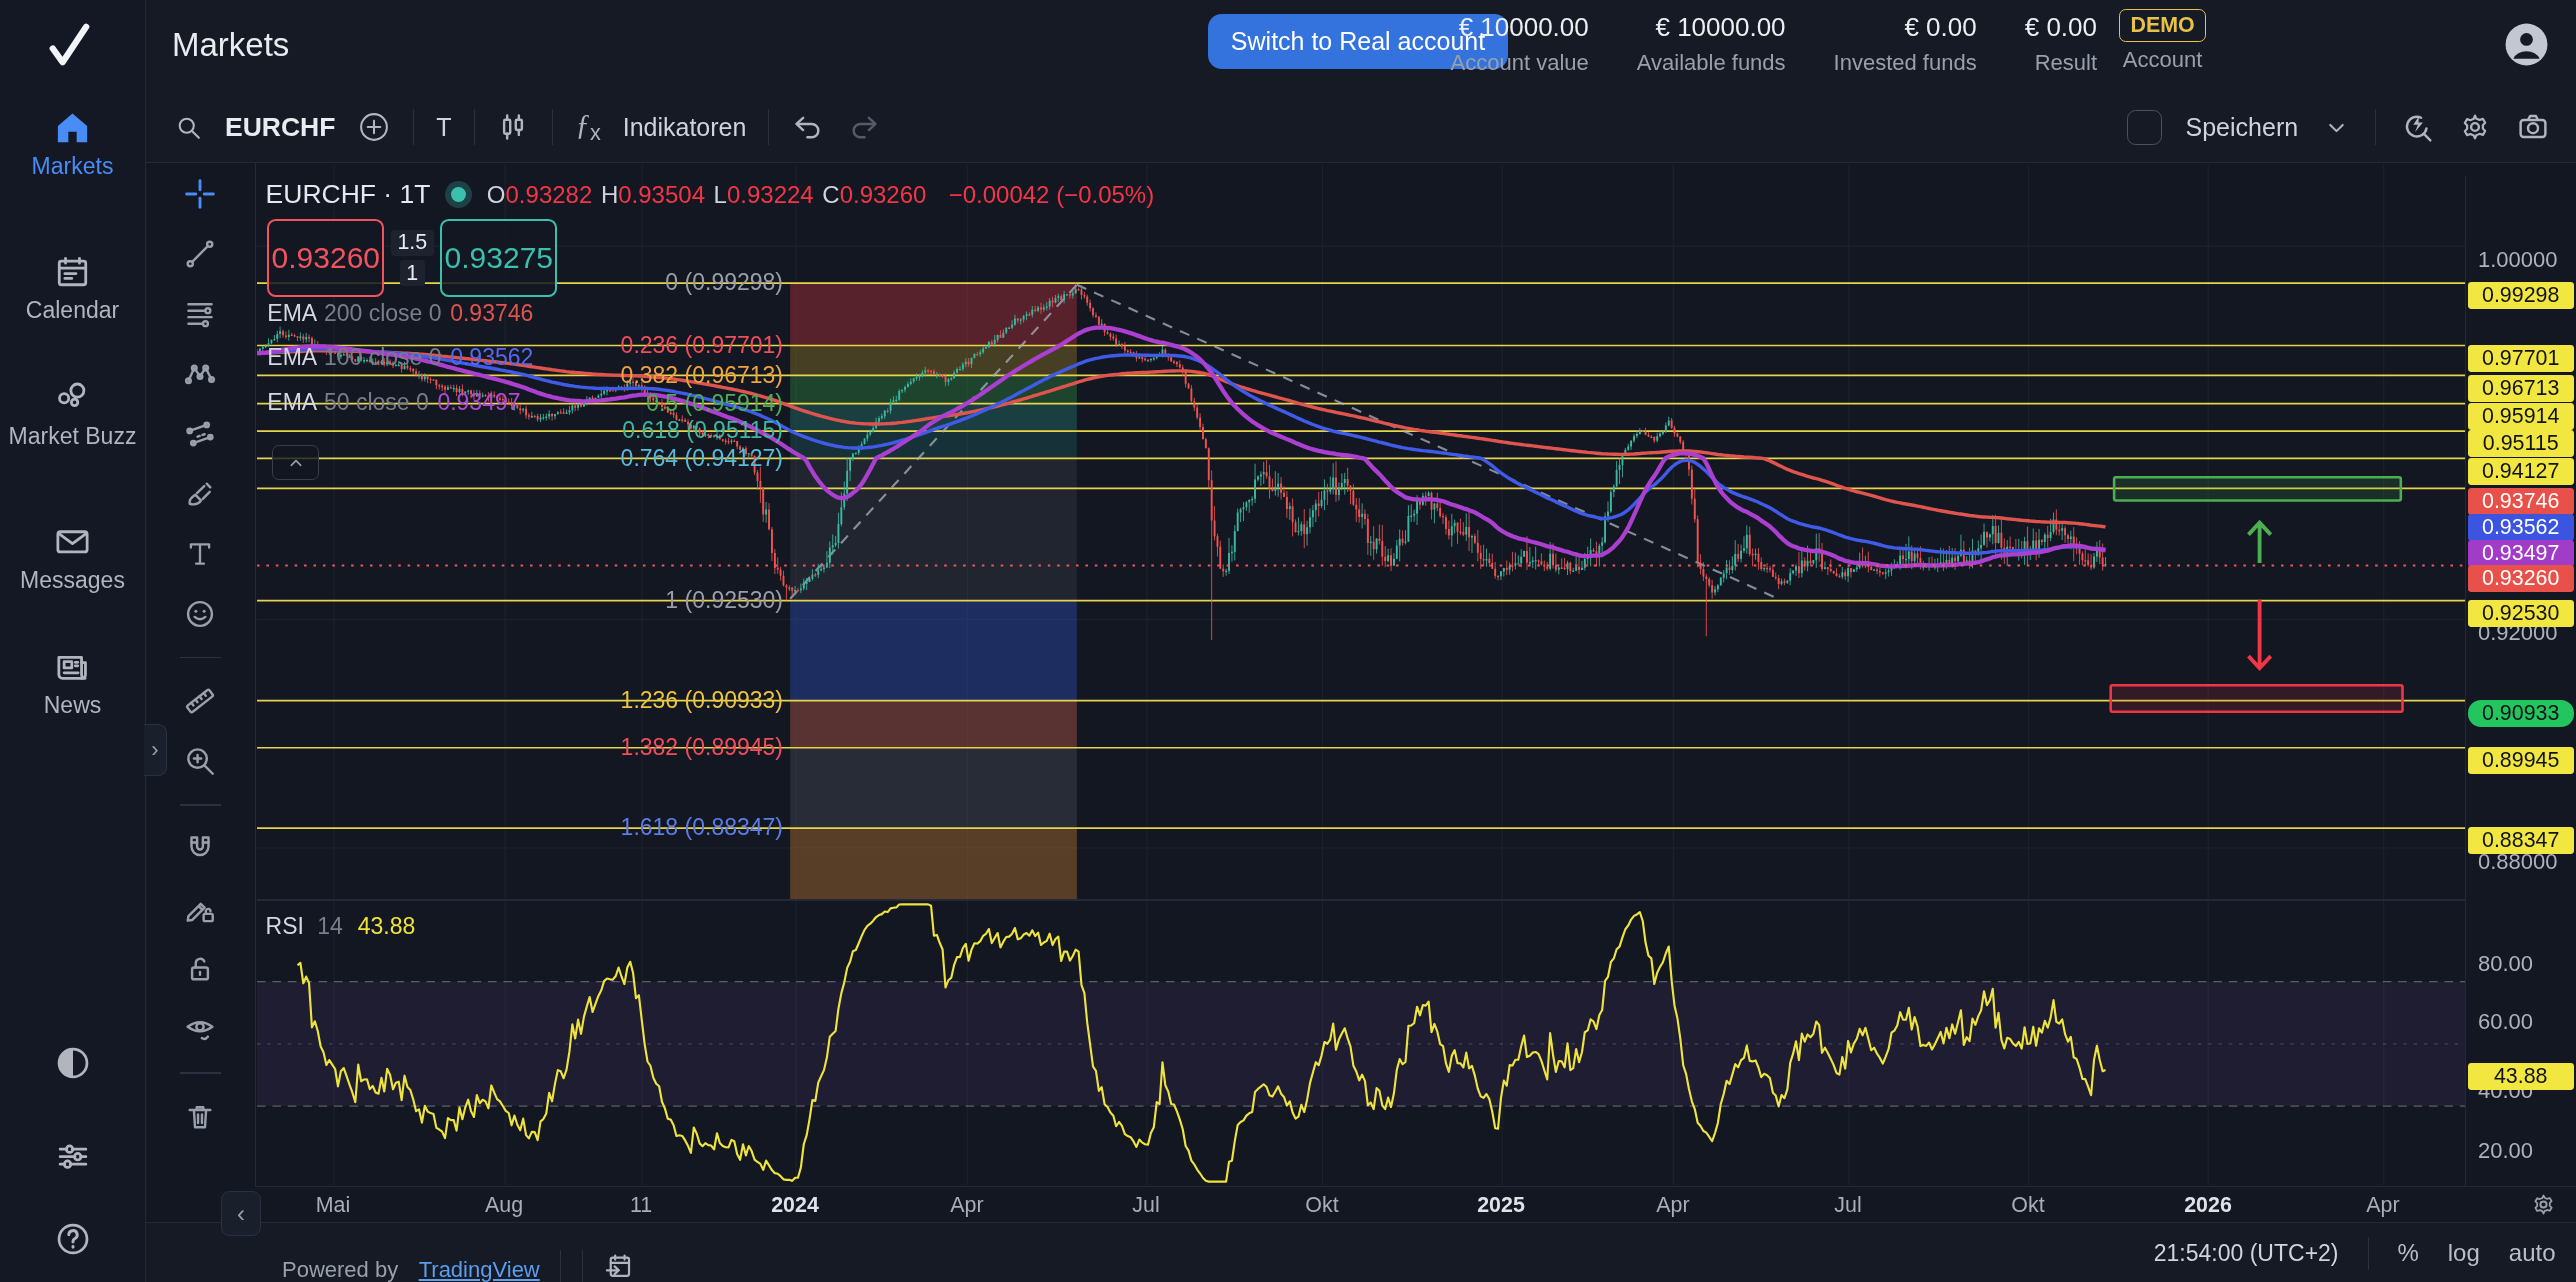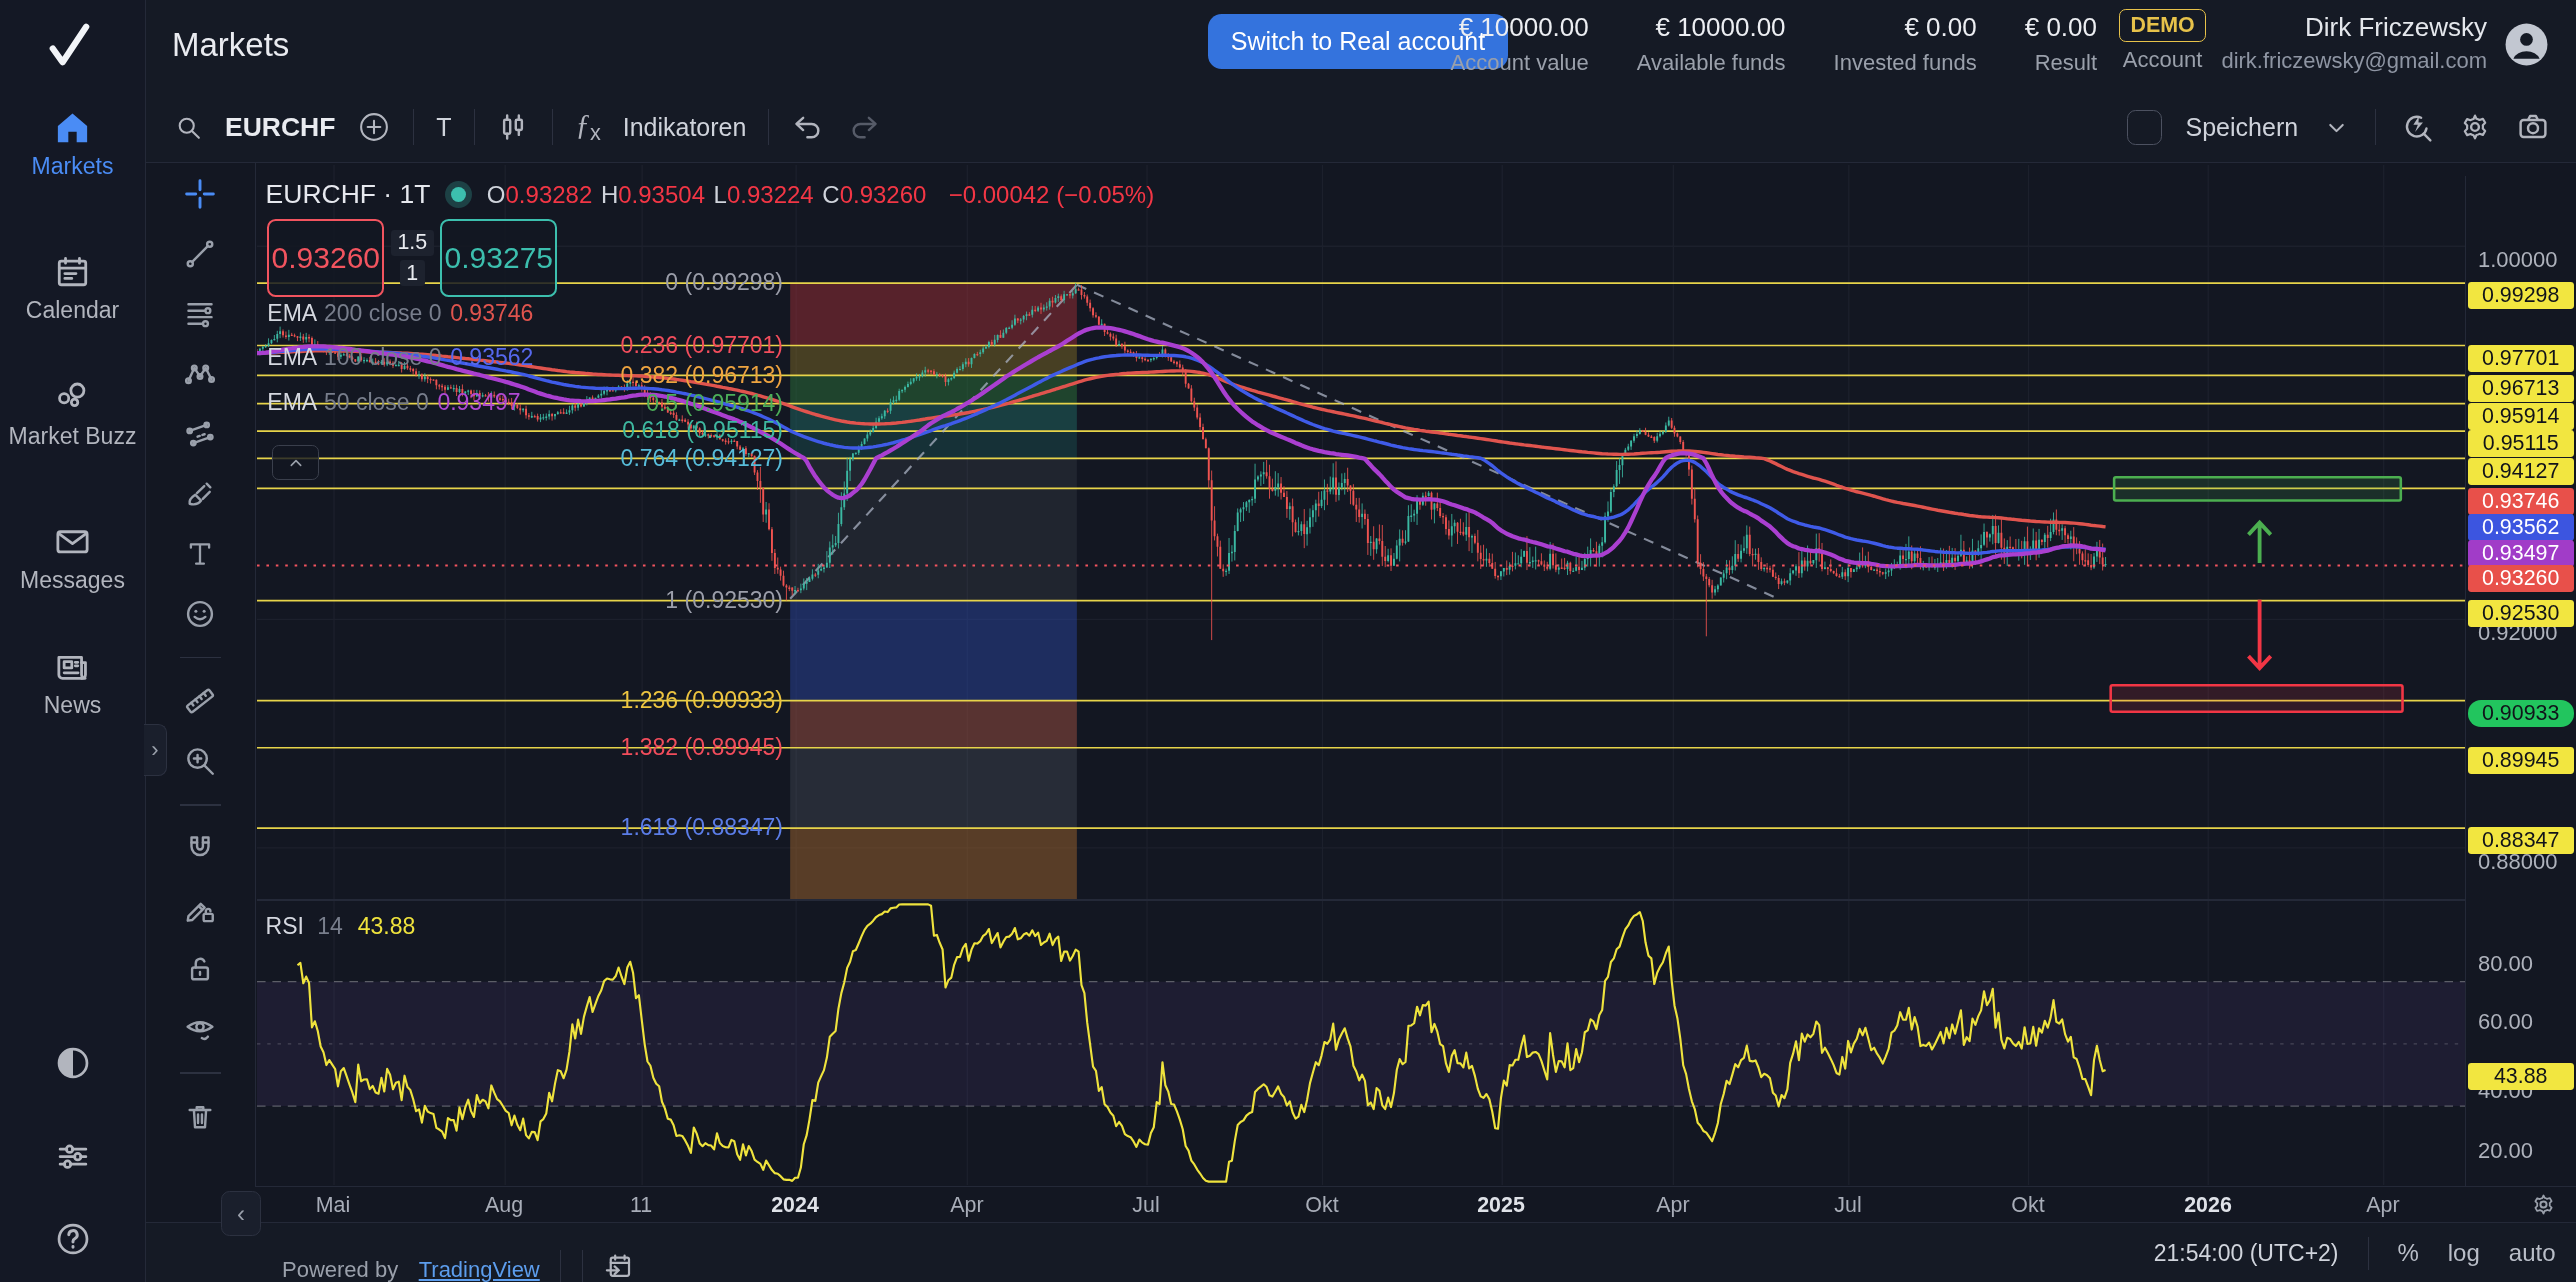--- a/index.html
+++ b/index.html
@@ -168,10 +168,6 @@
       <span id="demo-badge">DEMO</span>
       <div class="stat-lab">Account</div>
     </div>
-    <div id="user-block">
-      <div id="user-name">Dirk Friczewsky</div>
-      <div id="user-email">dirk.friczewsky@gmail.com</div>
-    </div>
     <div id="avatar"><svg viewBox="0 0 28 28" width="100%" height="100%" fill="none" stroke="currentColor" stroke-width="2" stroke-linecap="round" stroke-linejoin="round">
           <circle cx="14" cy="14" r="11.5" fill="currentColor" stroke="none"></circle>
           <circle cx="14" cy="11.2" r="3.5" fill="#151a25" stroke="none"></circle>

